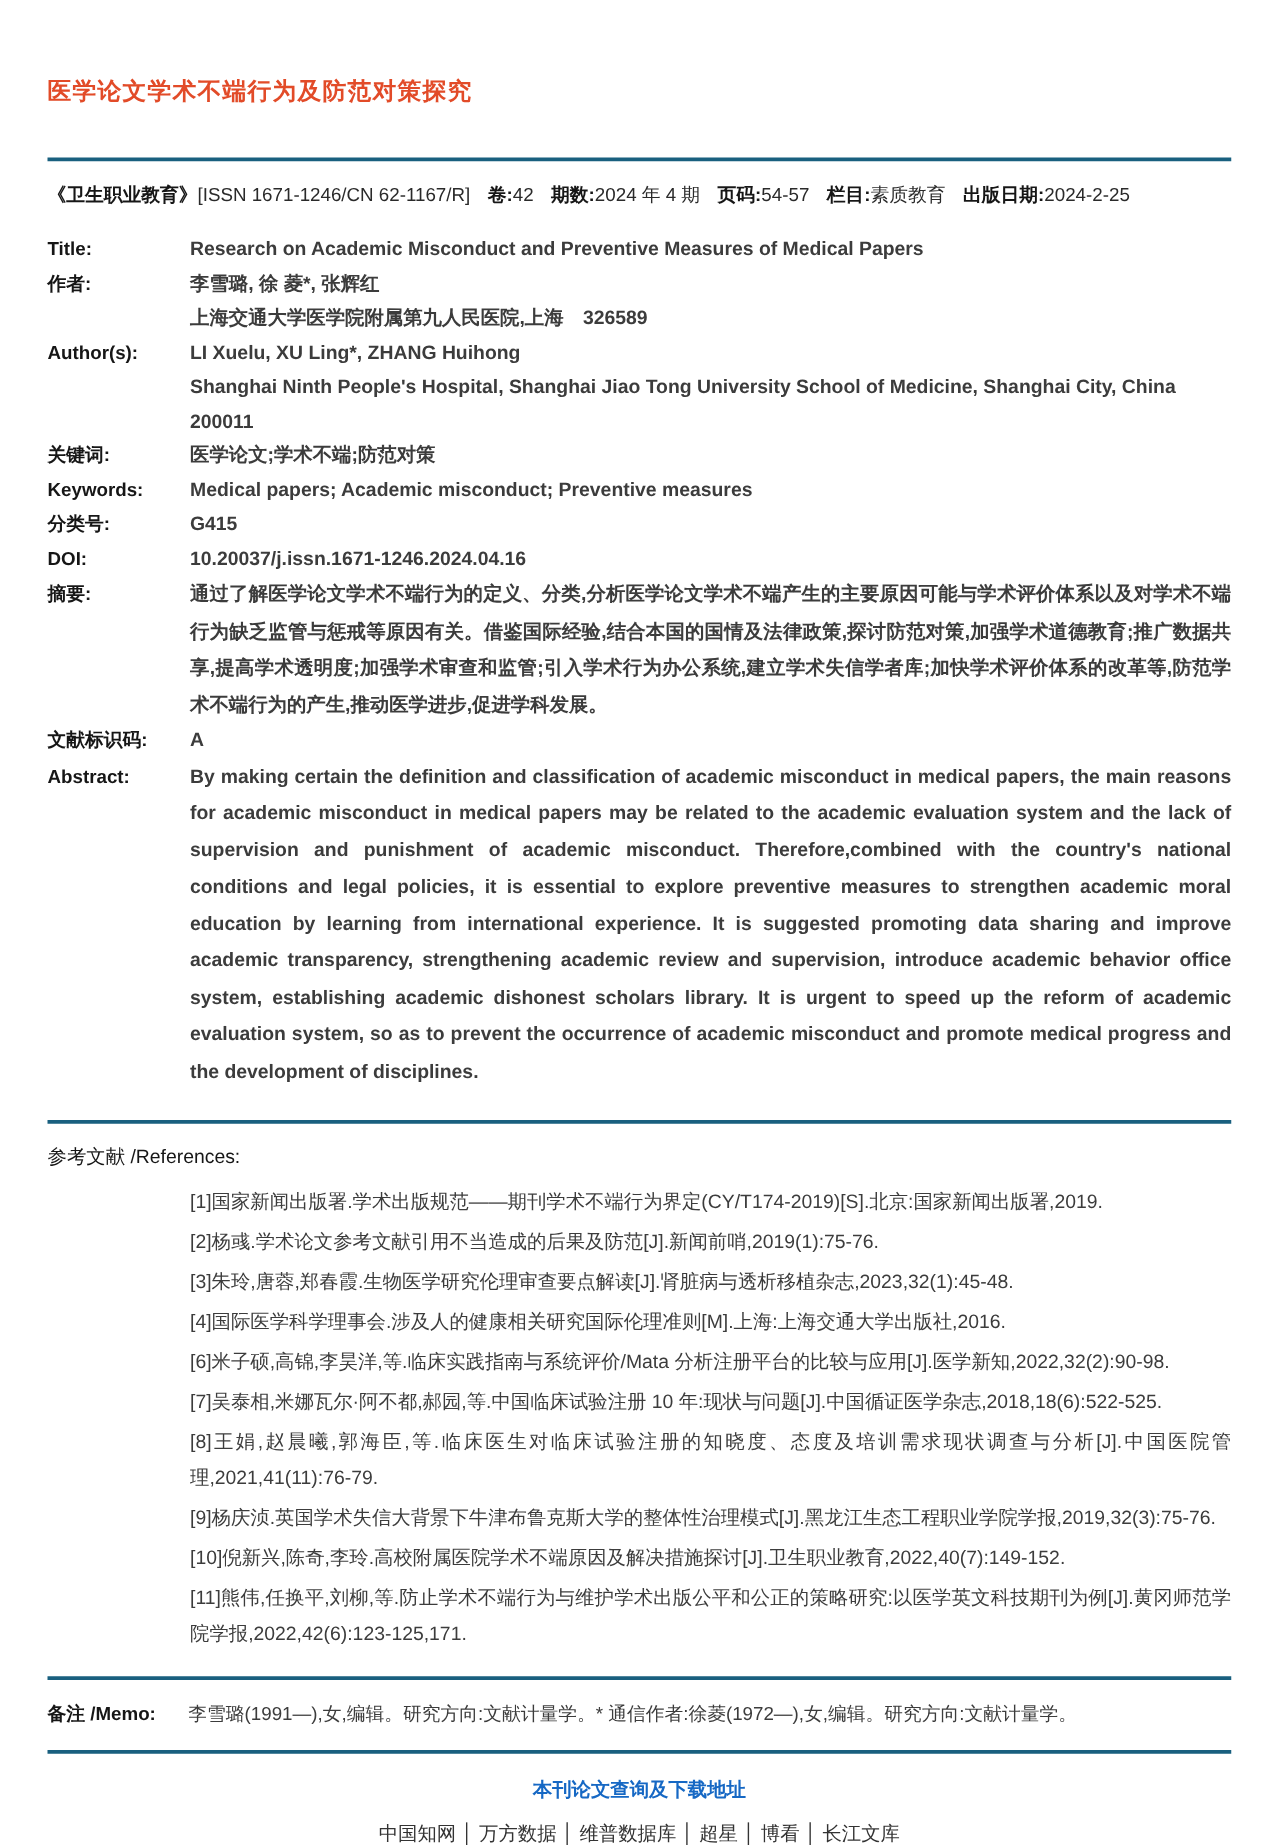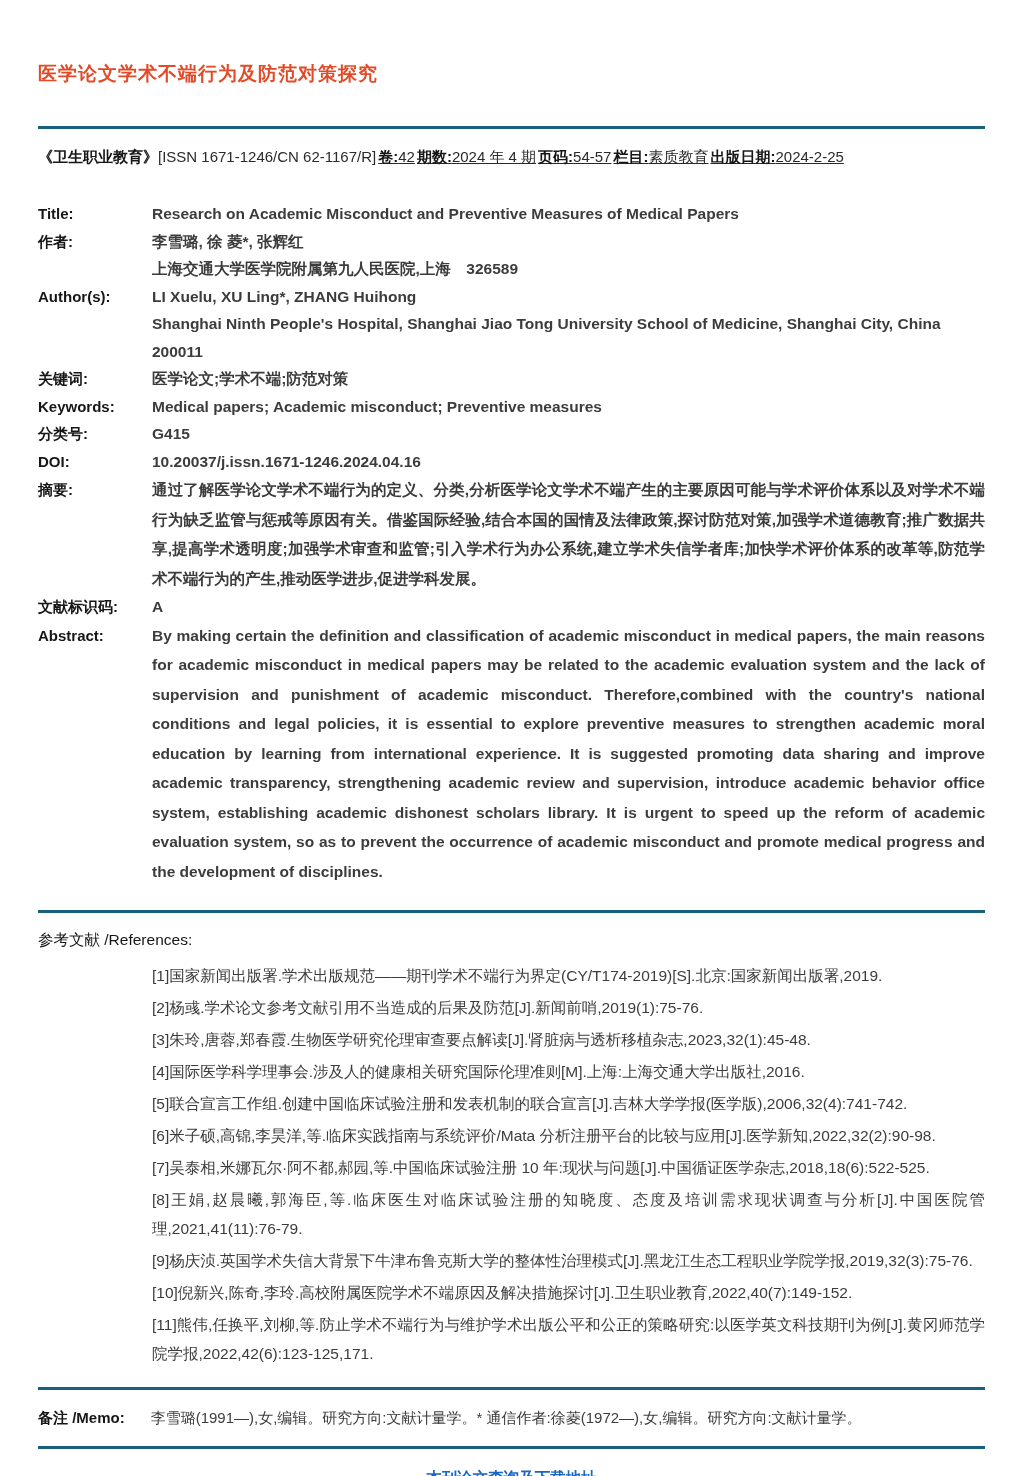--- a/index.html
+++ b/index.html
@@ -37,7 +37,7 @@
     white-space: nowrap;
   }
   .journal-line .b { font-weight: 700; color: #161616; }
-  .journal-line .field { margin-left: 2px; text-decoration: underline; }
+  .journal-line .field { margin-left: 14px; }
   .meta { margin-top: 31px; }
   .meta-row {
     display: flex;

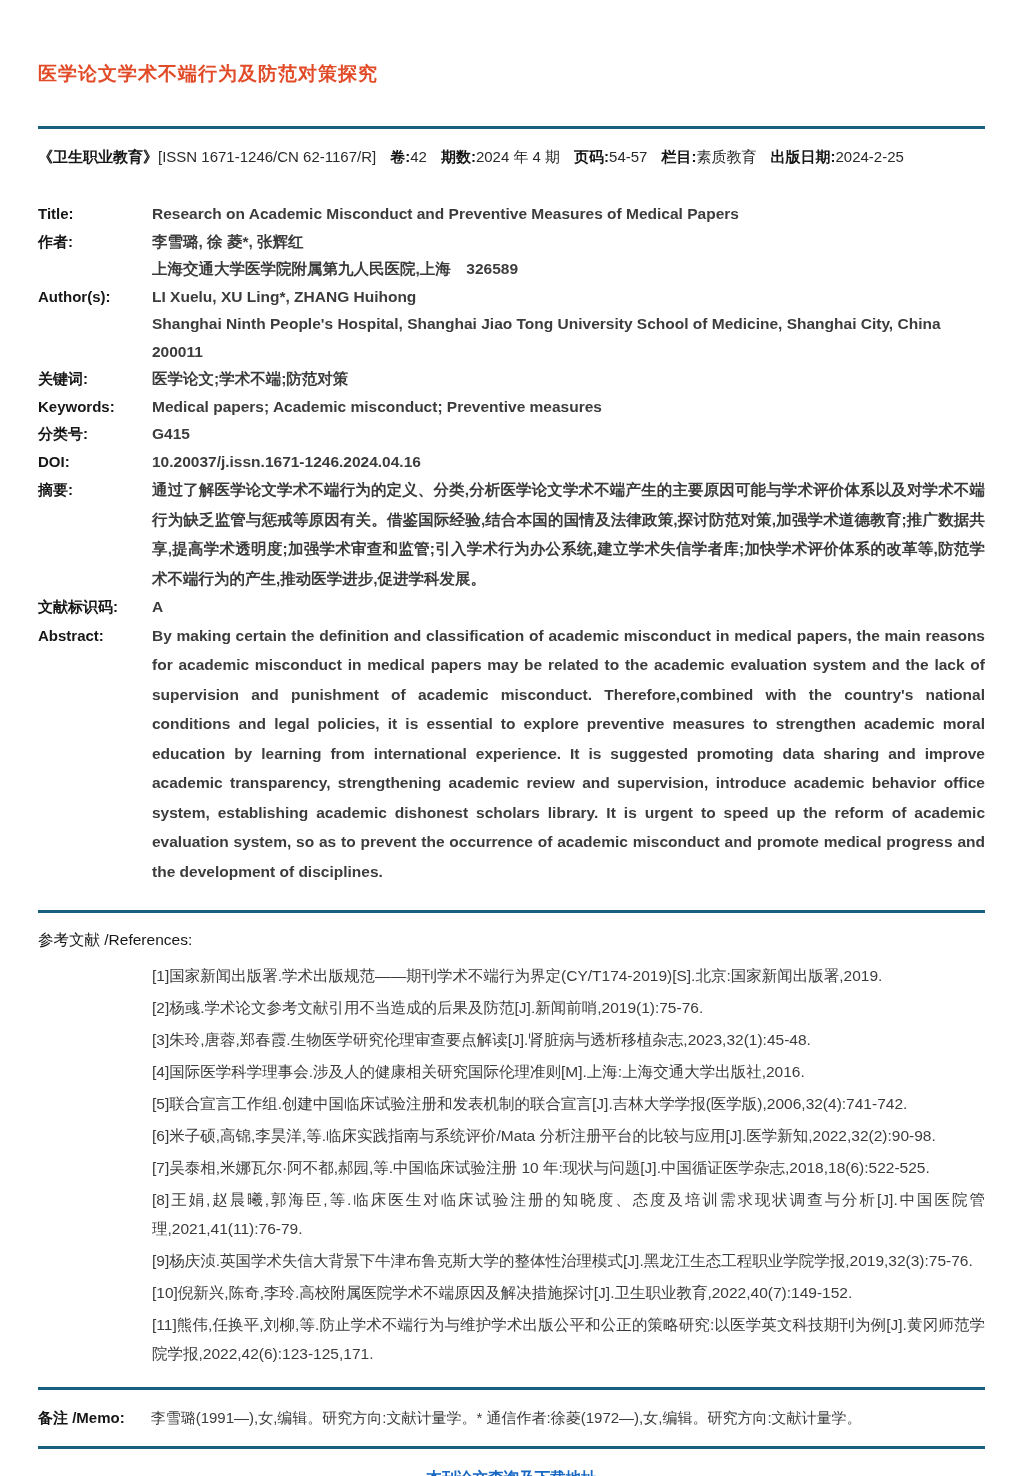--- a/index.html
+++ b/index.html
@@ -38,7 +38,7 @@
   }
   .journal-line .b { font-weight: 700; color: #161616; }
   .journal-line .field { margin-left: 14px; }
-  .meta { margin-top: 31px; }
+  .meta { margin-top: 17px; }
   .meta-row {
     display: flex;
     align-items: flex-start;

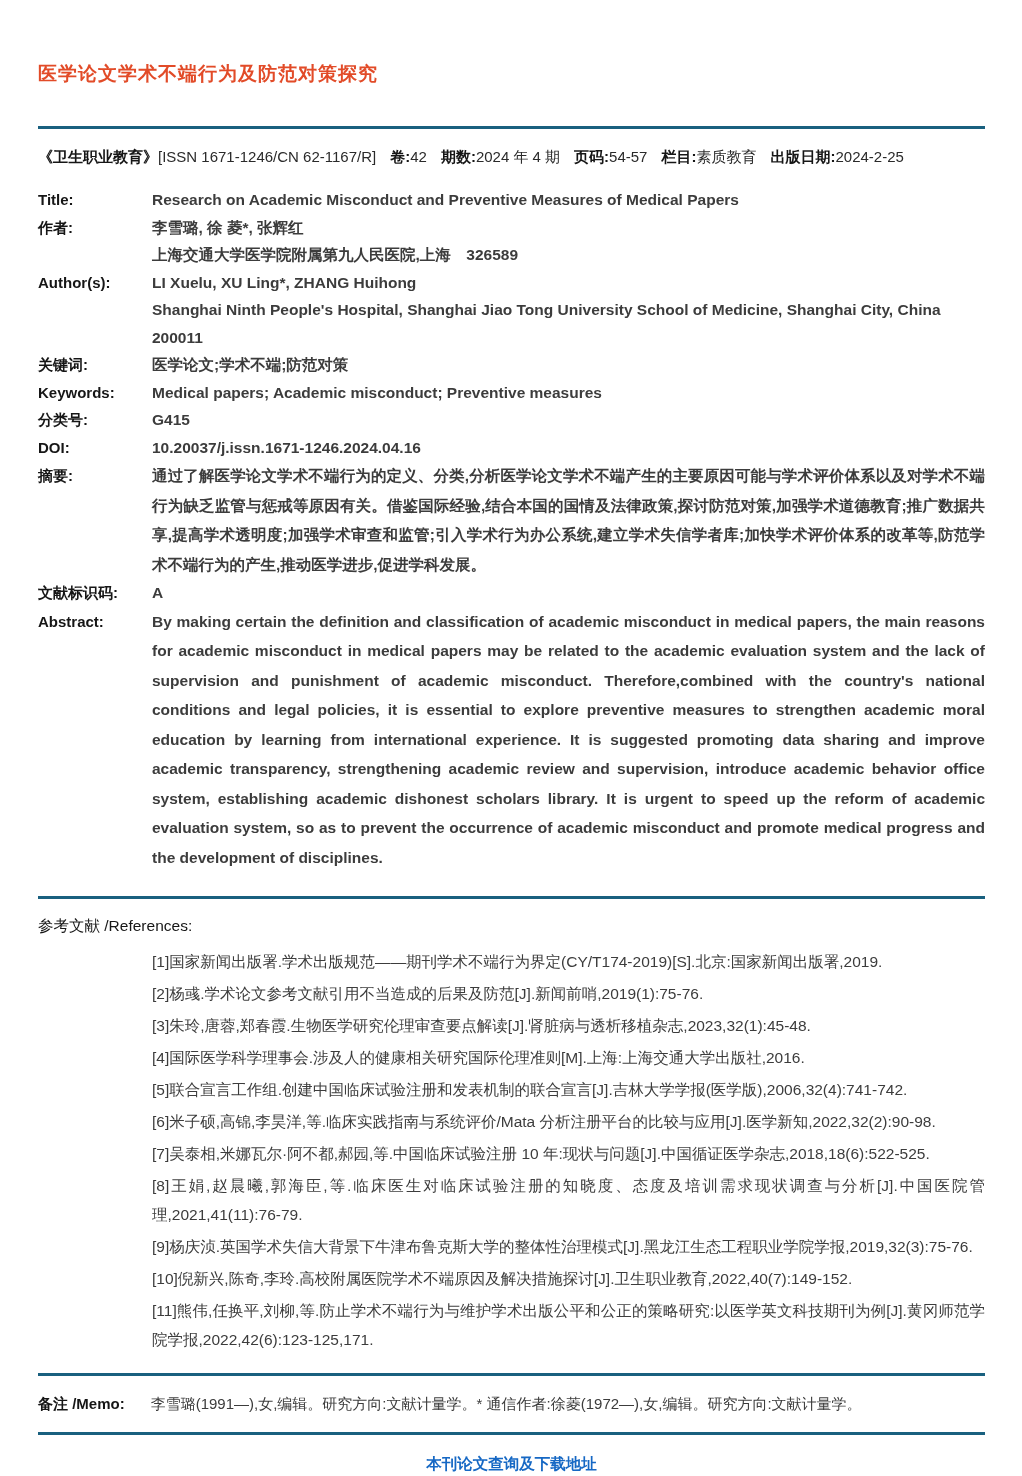--- a/index.html
+++ b/index.html
@@ -202,7 +202,6 @@
     <div class="ref-item">[2]杨彧.学术论文参考文献引用不当造成的后果及防范[J].新闻前哨,2019(1):75-76.</div>
     <div class="ref-item">[3]朱玲,唐蓉,郑春霞.生物医学研究伦理审查要点解读[J].肾脏病与透析移植杂志,2023,32(1):45-48.</div>
     <div class="ref-item">[4]国际医学科学理事会.涉及人的健康相关研究国际伦理准则[M].上海:上海交通大学出版社,2016.</div>
-    <div class="ref-item">[5]联合宣言工作组.创建中国临床试验注册和发表机制的联合宣言[J].吉林大学学报(医学版),2006,32(4):741-742.</div>
     <div class="ref-item">[6]米子硕,高锦,李昊洋,等.临床实践指南与系统评价/Mata 分析注册平台的比较与应用[J].医学新知,2022,32(2):90-98.</div>
     <div class="ref-item">[7]吴泰相,米娜瓦尔·阿不都,郝园,等.中国临床试验注册 10 年:现状与问题[J].中国循证医学杂志,2018,18(6):522-525.</div>
     <div class="ref-item">[8]王娟,赵晨曦,郭海臣,等.临床医生对临床试验注册的知晓度、态度及培训需求现状调查与分析[J].中国医院管理,2021,41(11):76-79.</div>

